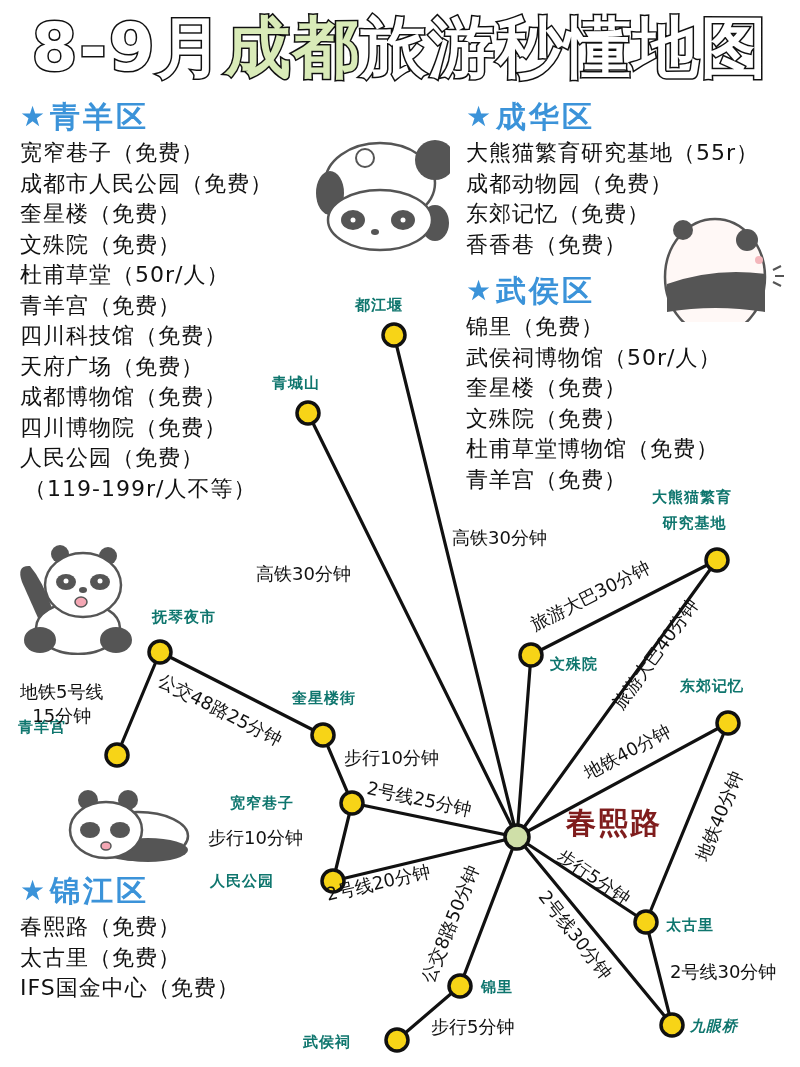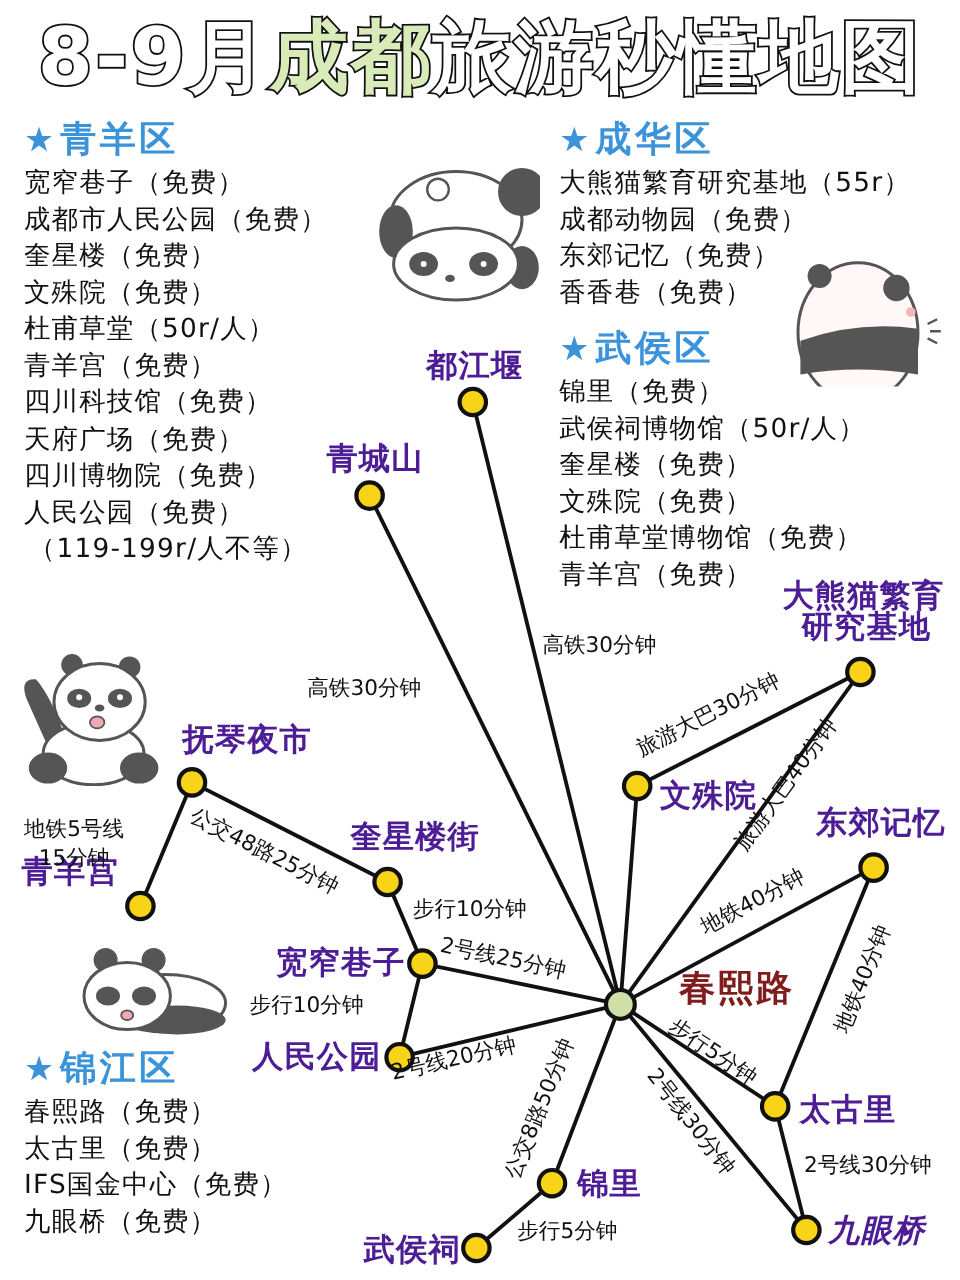--- a/index.html
+++ b/index.html
@@ -12,7 +12,7 @@
   .district .items { list-style: none; margin: 2px 0 0 0; padding: 0; }
   .district .items li { font-size: 22px; line-height: 30.5px; letter-spacing: 1px; color: #111; white-space: nowrap; }
   svg.map { position: absolute; left: 0; top: 0; }
-  .node-label { position: absolute; color: #4c1d95; font-weight: bold; font-size: 26px; letter-spacing: 1px; white-space: nowrap; line-height: 26px; }
+  .node-label { position: absolute; color: #0f766e; font-weight: bold; font-size: 15px; letter-spacing: 1px; white-space: nowrap; line-height: 26px; }
   .edge-label { position: absolute; font-size: 18px; color: #111; white-space: nowrap; line-height: 20px; transform-origin: center center; }
   .hub-label { position: absolute; color: #7f1d1d; font-weight: bold; font-size: 30px; letter-spacing: 2px; white-space: nowrap; }
   .panda { position: absolute; }

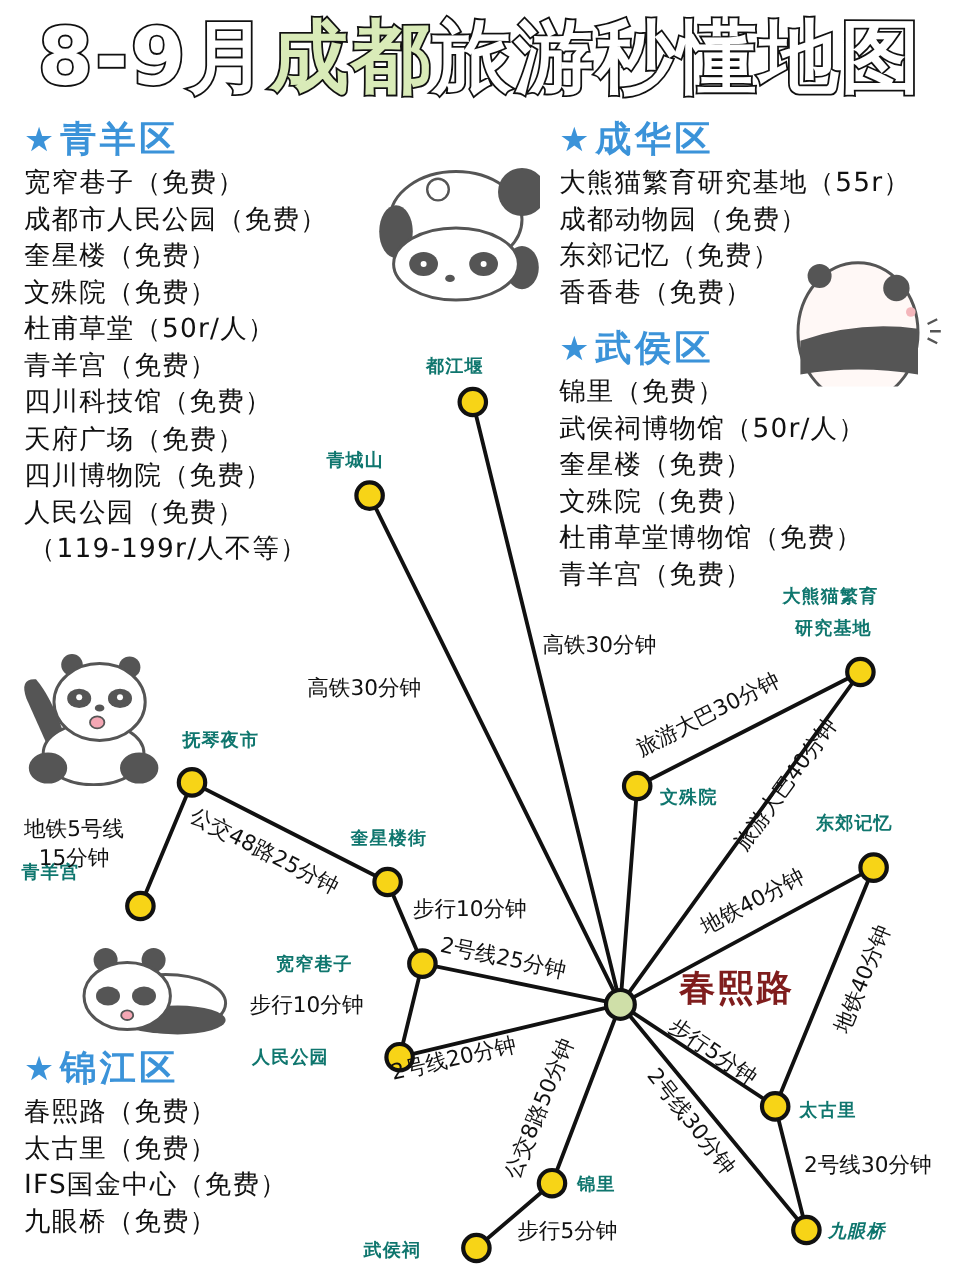--- a/index.html
+++ b/index.html
@@ -76,6 +76,7 @@
     <li>青羊宫（免费）</li>
     <li>四川科技馆（免费）</li>
     <li>天府广场（免费）</li>
+    <li>成都博物馆（免费）</li>
     <li>四川博物院（免费）</li>
     <li>人民公园（免费）</li>
     <li style="padding-left:4px;">（119-199r/人不等）</li>

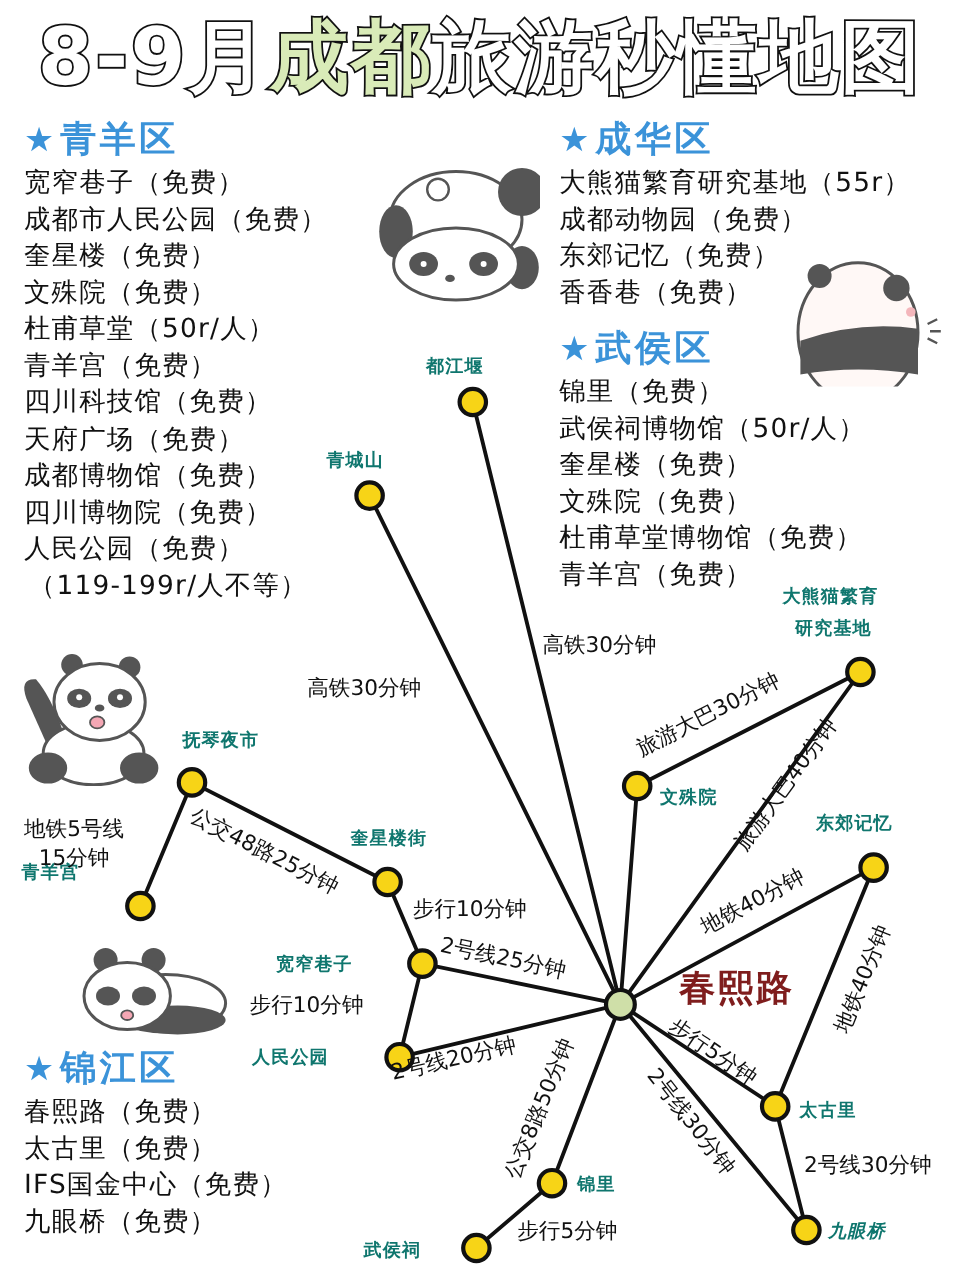--- a/index.html
+++ b/index.html
@@ -120,7 +120,6 @@
     <li>春熙路（免费）</li>
     <li>太古里（免费）</li>
     <li>IFS国金中心（免费）</li>
-    <li>九眼桥（免费）</li>
   </ul>
 </div>
 

